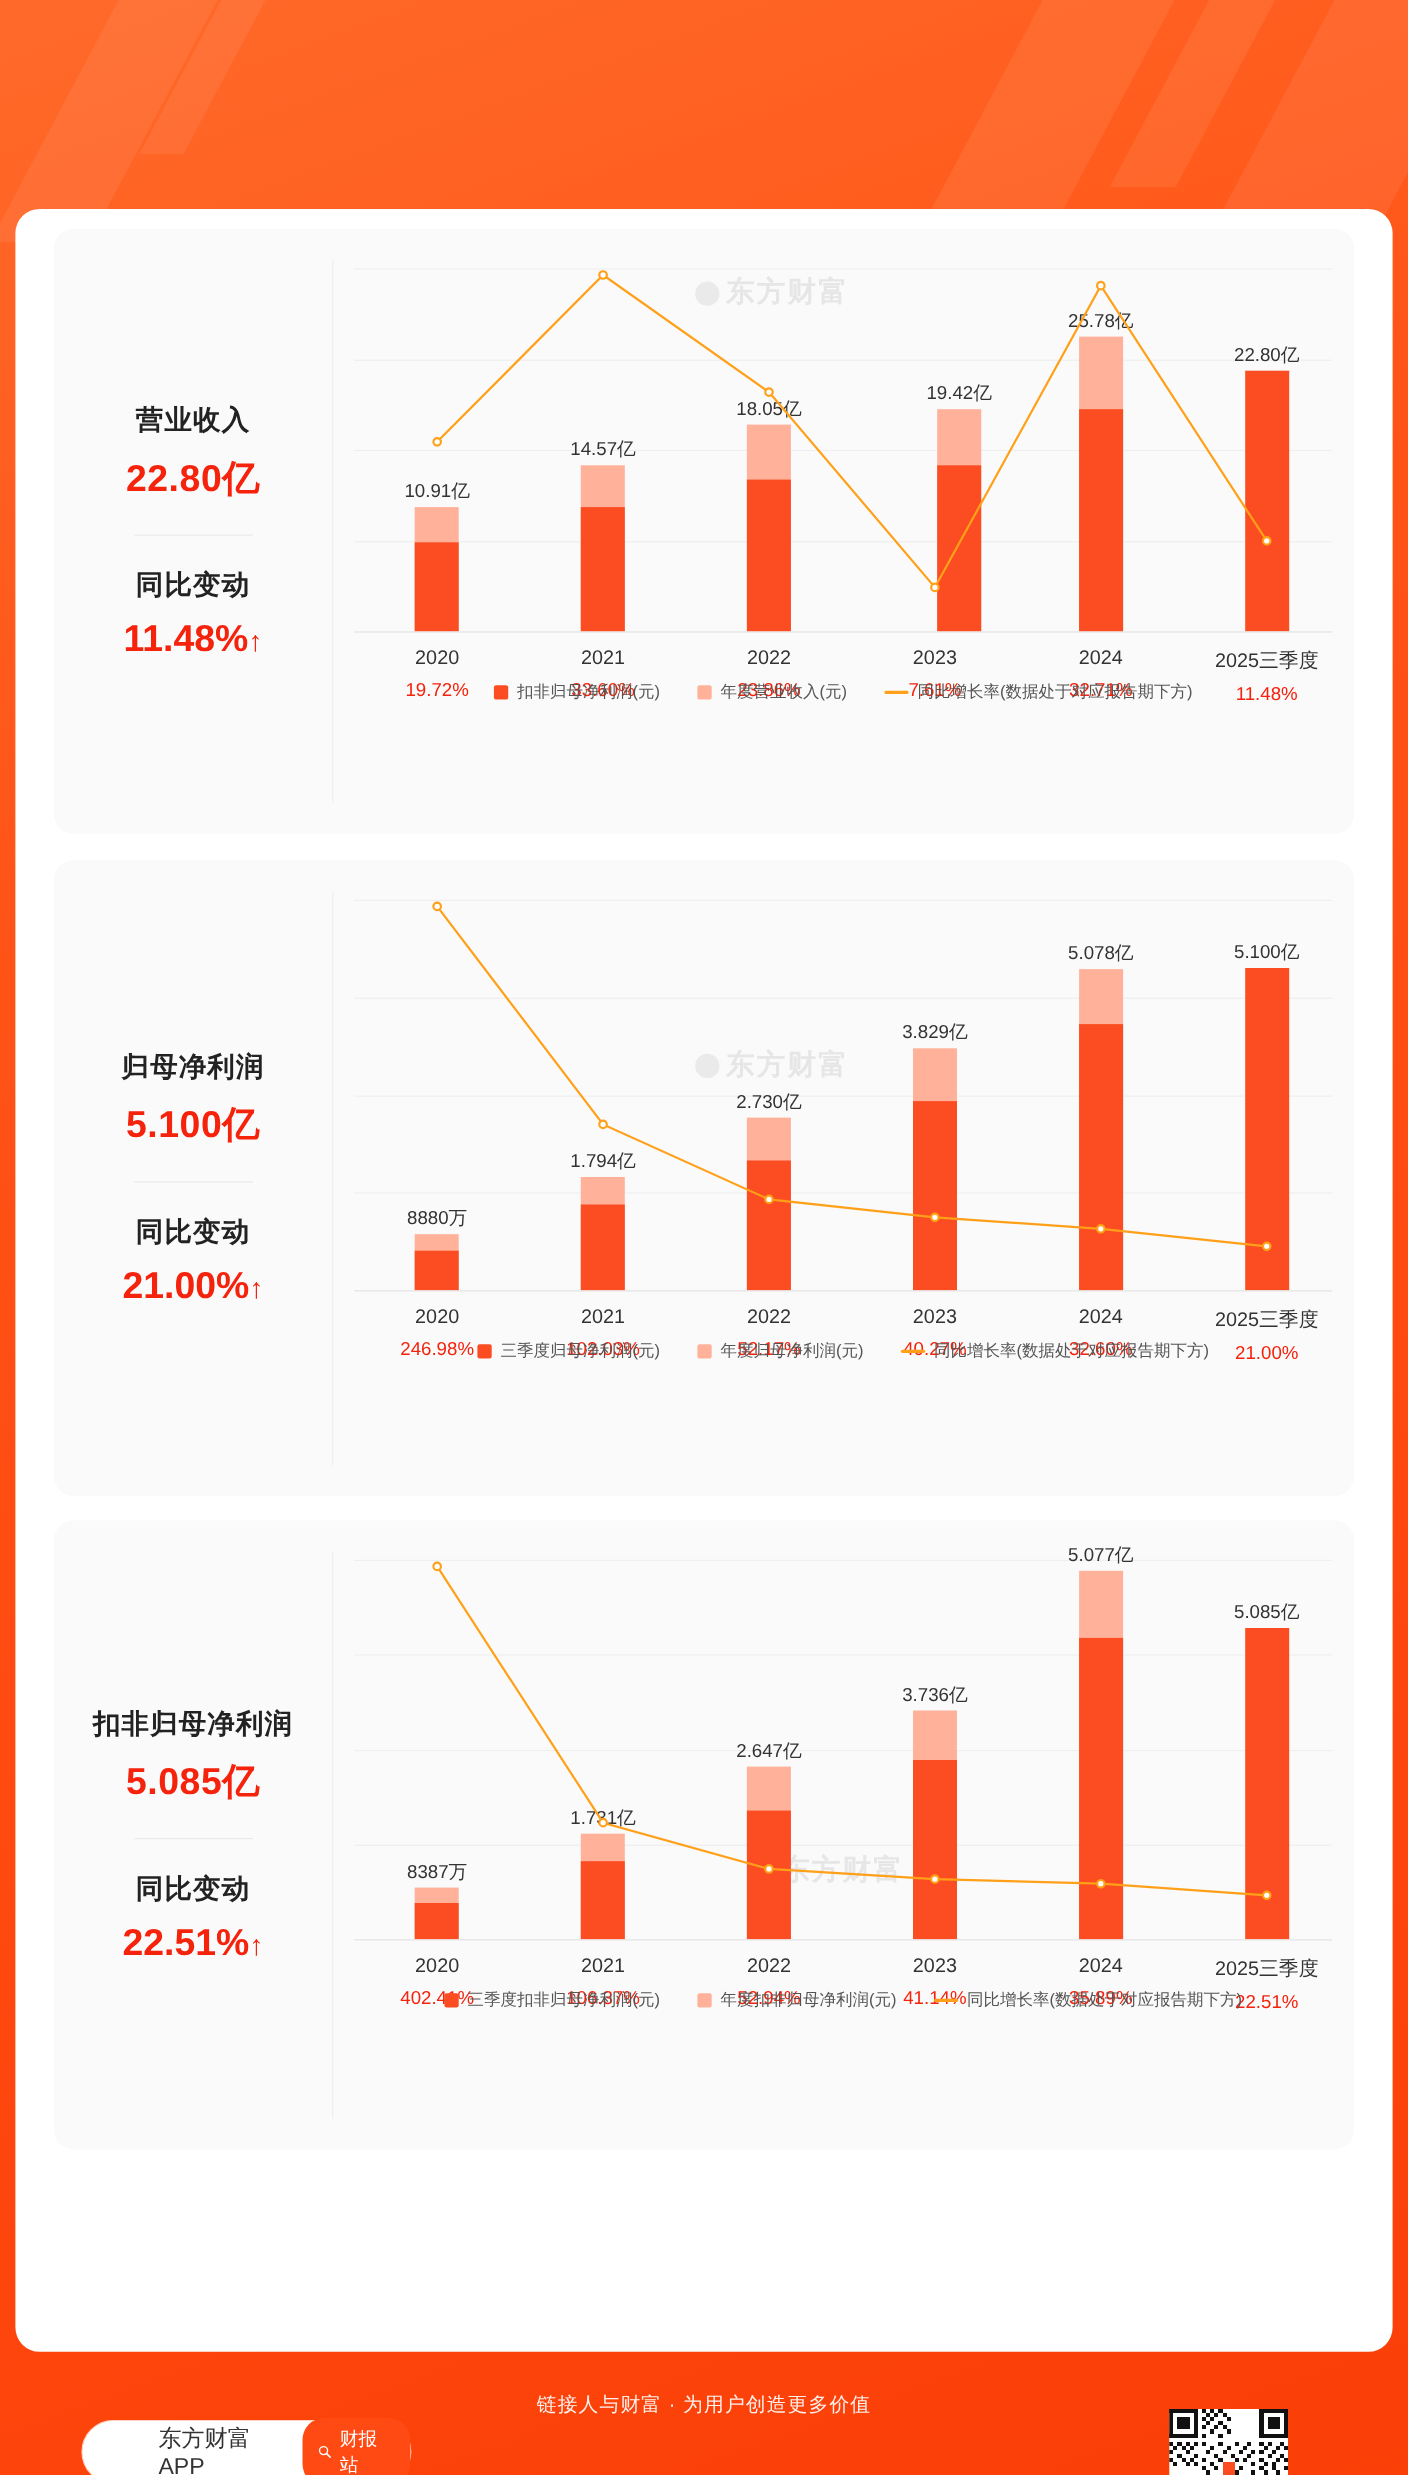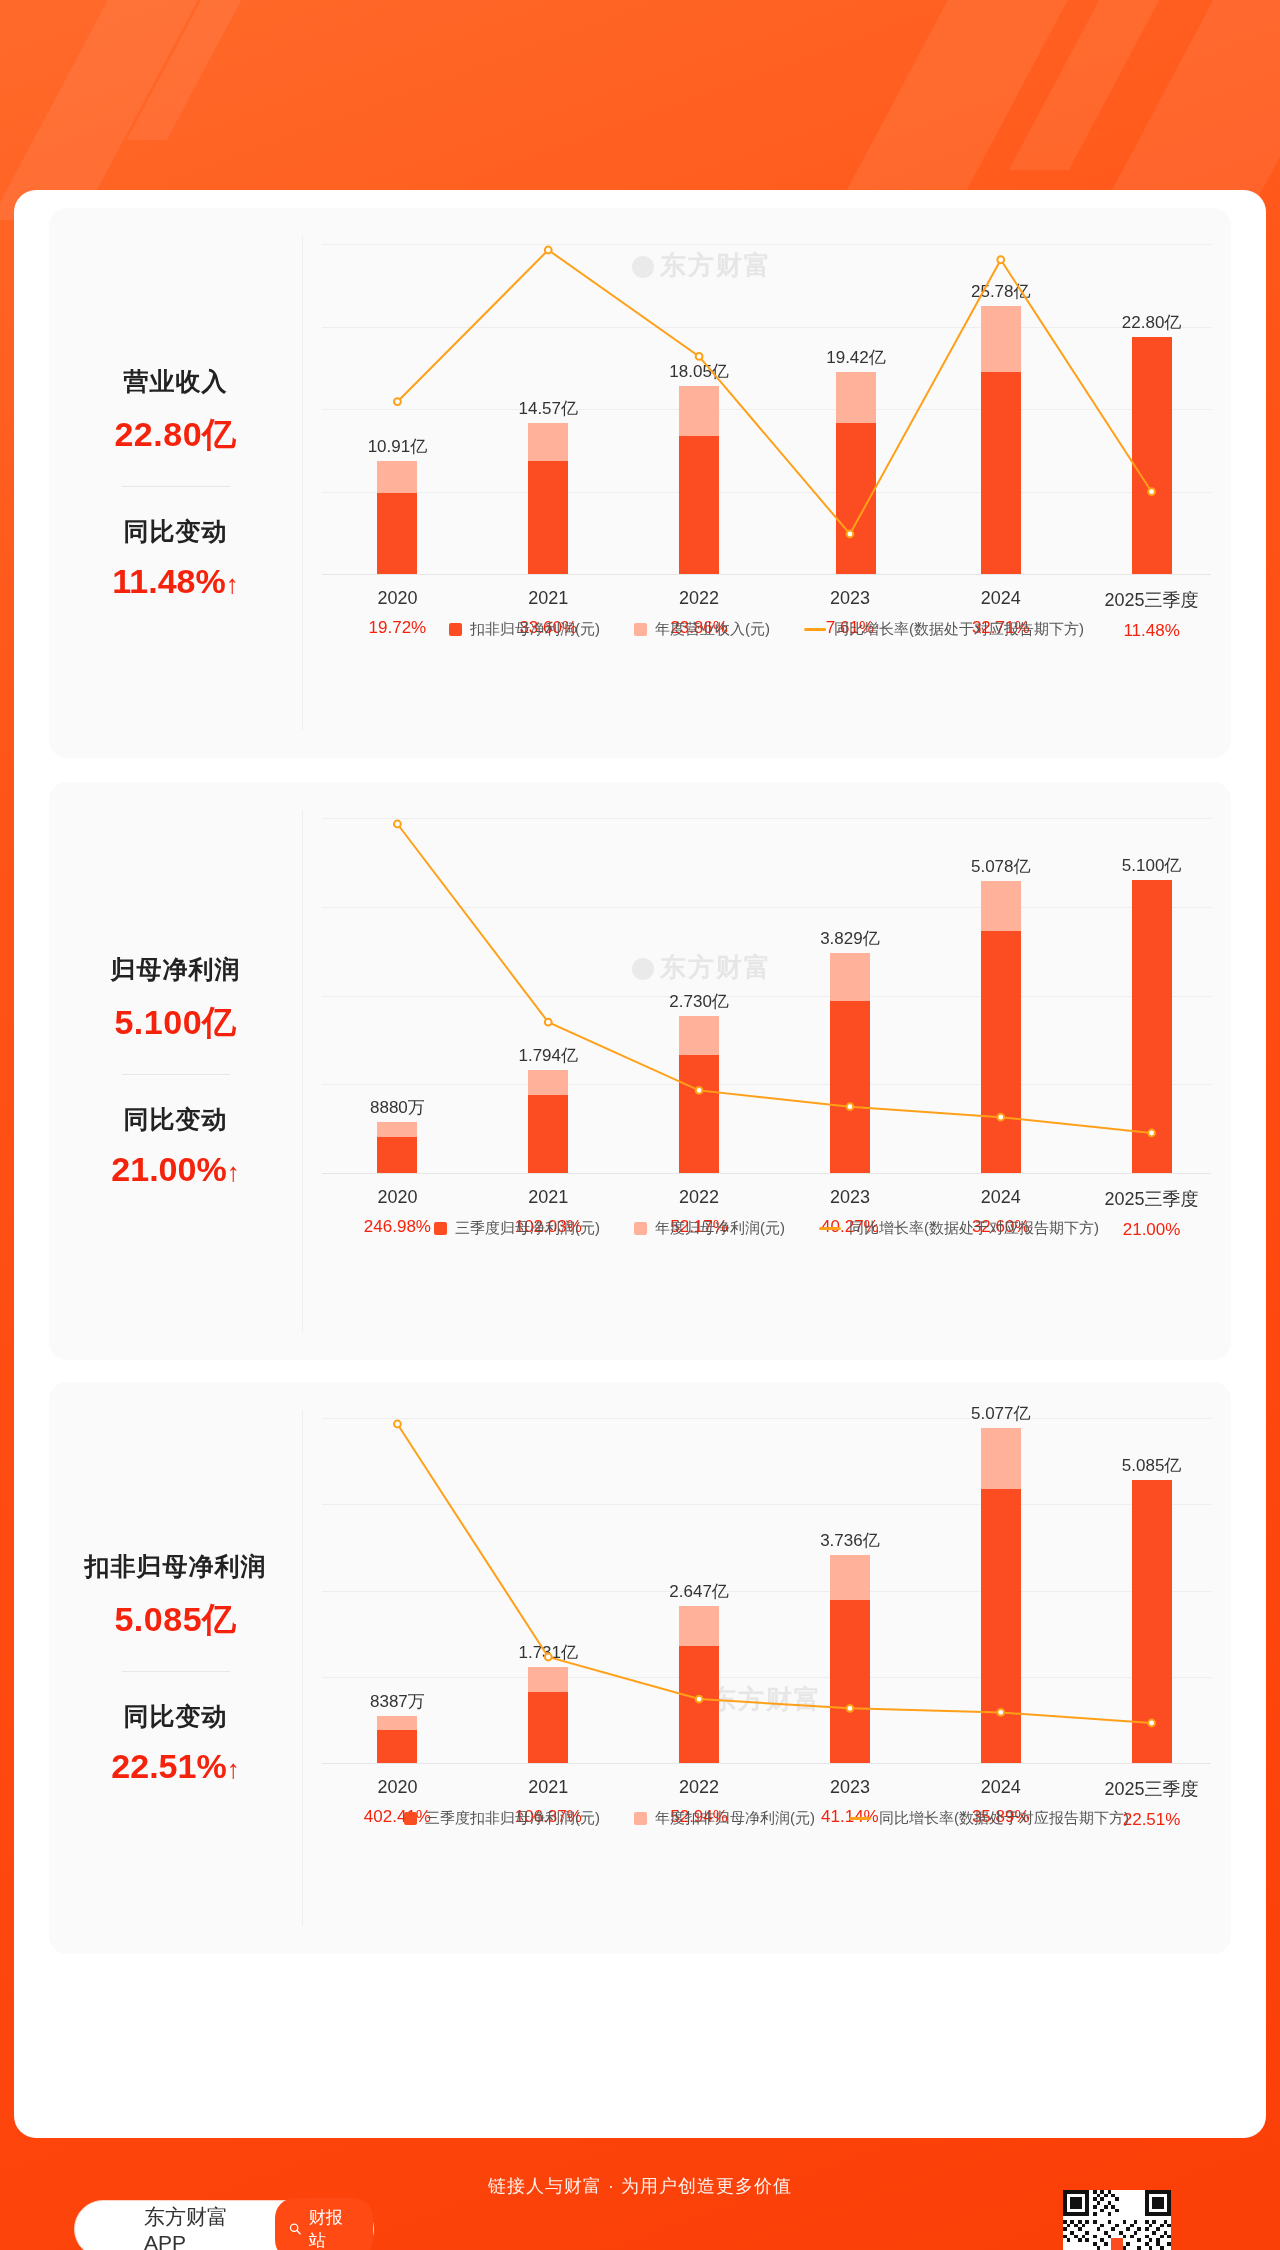--- a/index.html
+++ b/index.html
@@ -148,7 +148,7 @@
                 <div class="bar-dark" style="bottom: 0px; height: 73.518%;"></div>
                 <div class="bar-label" style="top: -26px;">18.05亿</div>
               </div>
-              <div class="bar-group" style="left: 514px; width: 40px; height: 201.884px;">
+              <div class="bar-group" style="left: 530px; width: 40px; height: 201.884px;">
                 <div class="bar-light" style="bottom: 0px; height: 100%;"></div>
                 <div class="bar-dark" style="bottom: 0px; height: 75.0257%;"></div>
                 <div class="bar-label" style="top: -26px;">19.42亿</div>

